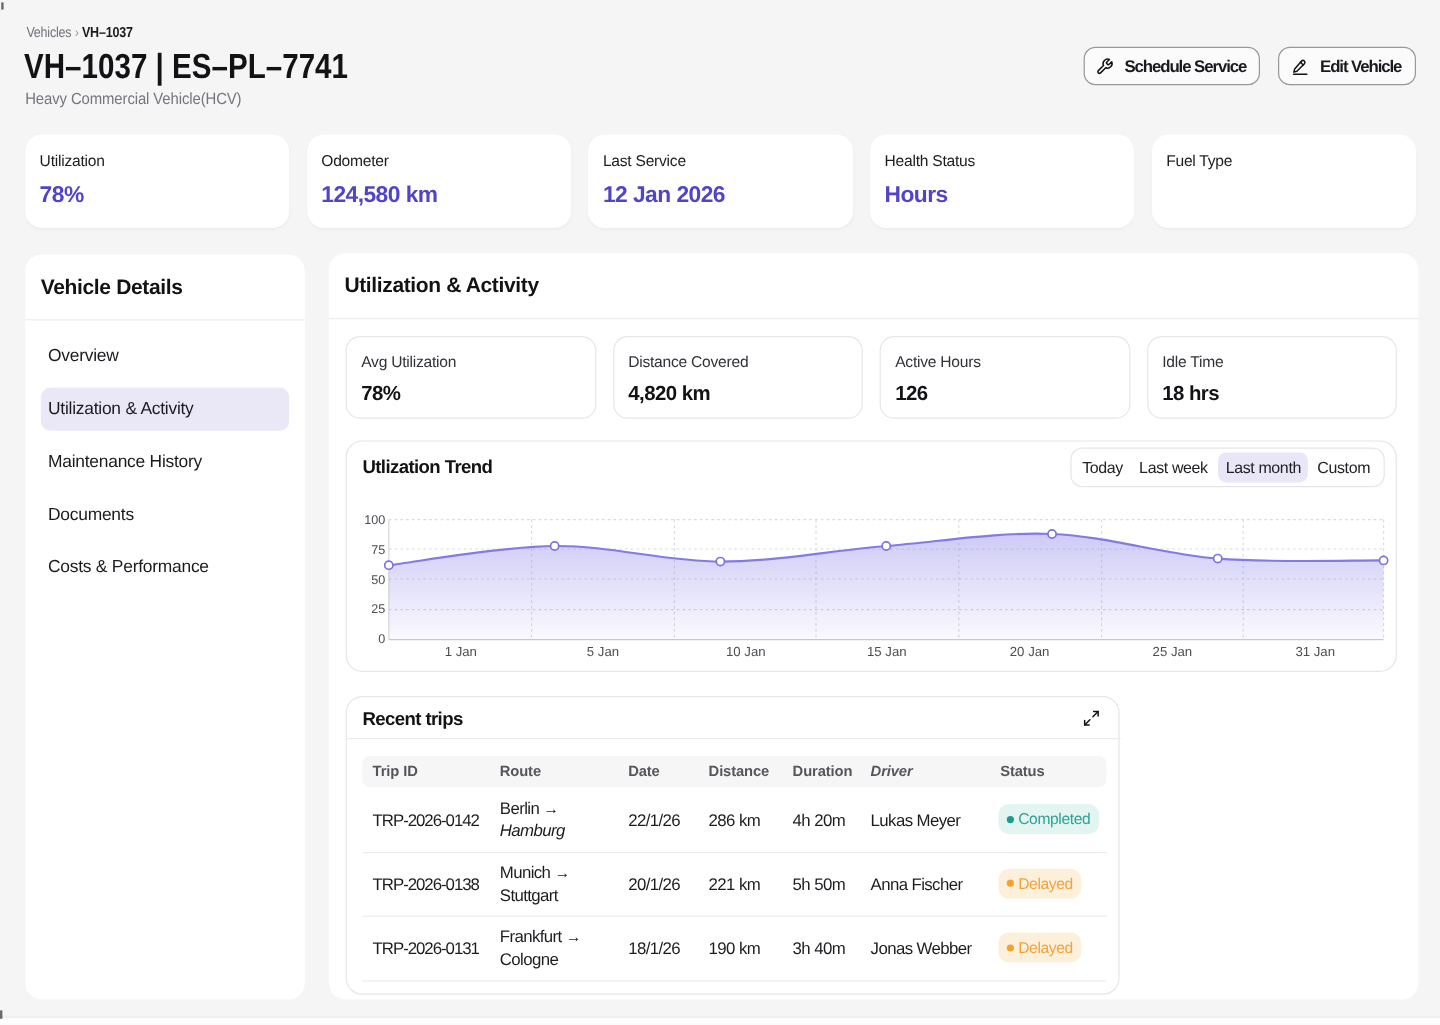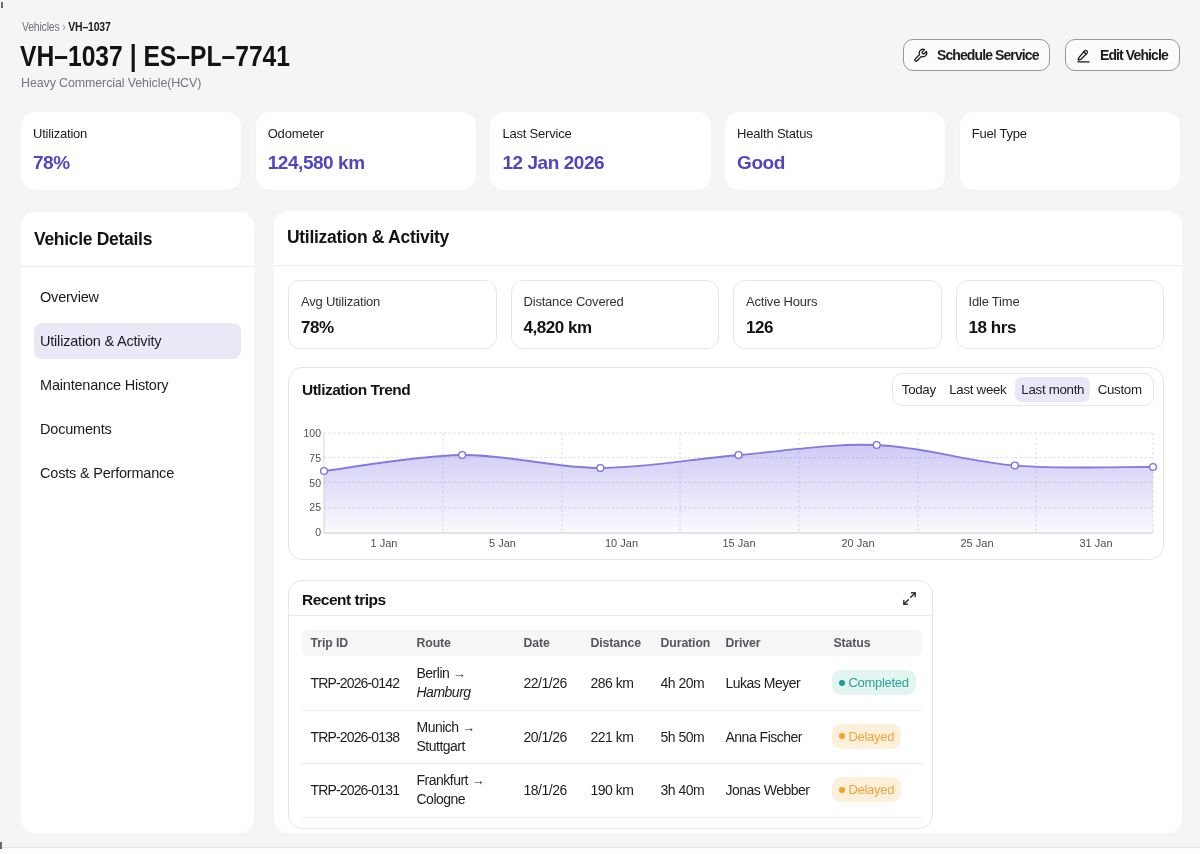--- a/index.html
+++ b/index.html
@@ -134,7 +134,7 @@
     </div>
     <div class="scard">
       <div class="lbl">Health Status</div>
-      <div class="val">Good</div>
+      <div class="val">Hours</div>
     </div>
     <div class="scard">
       <div class="lbl">Fuel Type</div>

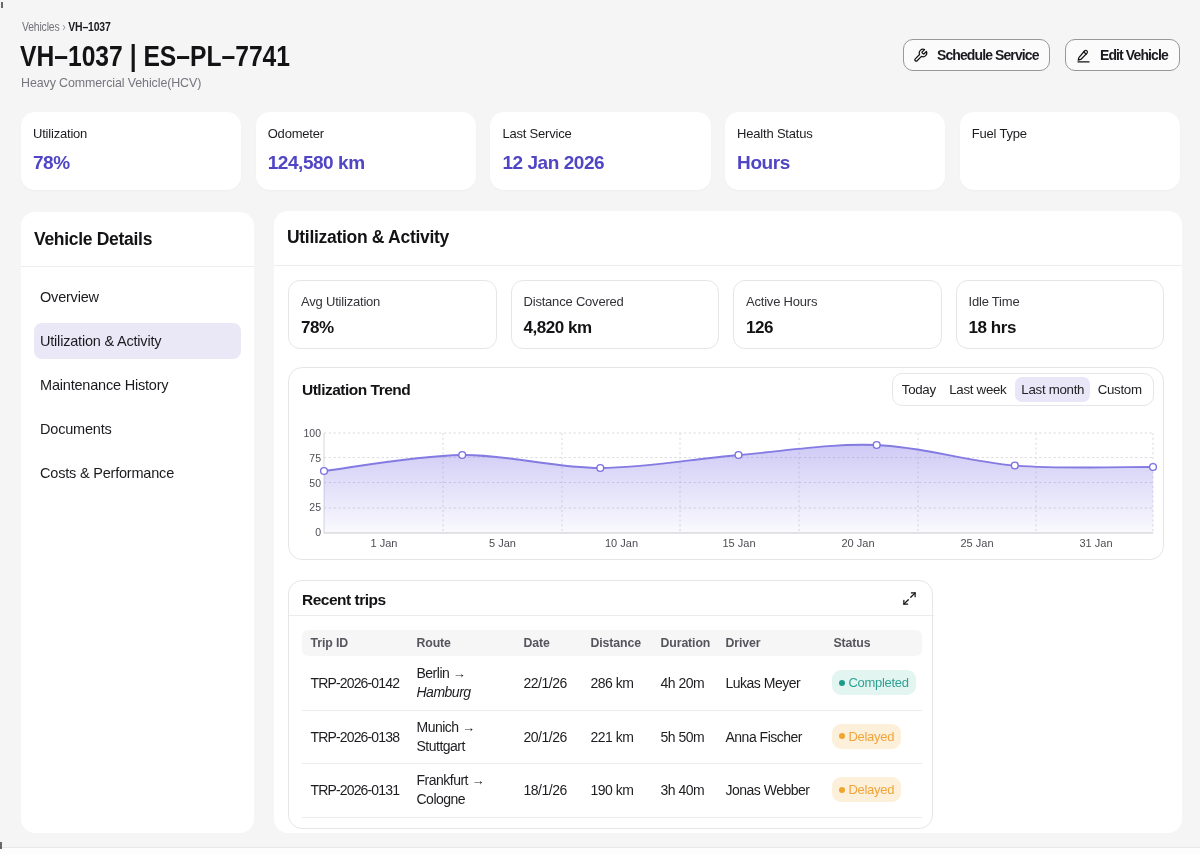--- a/index.html
+++ b/index.html
@@ -261,7 +261,7 @@
         <div class="hc" style="left:222px;">Date</div>
         <div class="hc" style="left:289px;">Distance</div>
         <div class="hc" style="left:359px;">Duration</div>
-        <div class="hc" style="left:424px;">Driver</div>
+        <div class="hc" style="left:424px;font-style:italic;">Driver</div>
         <div class="hc" style="left:532px;">Status</div>
       </div>
 

